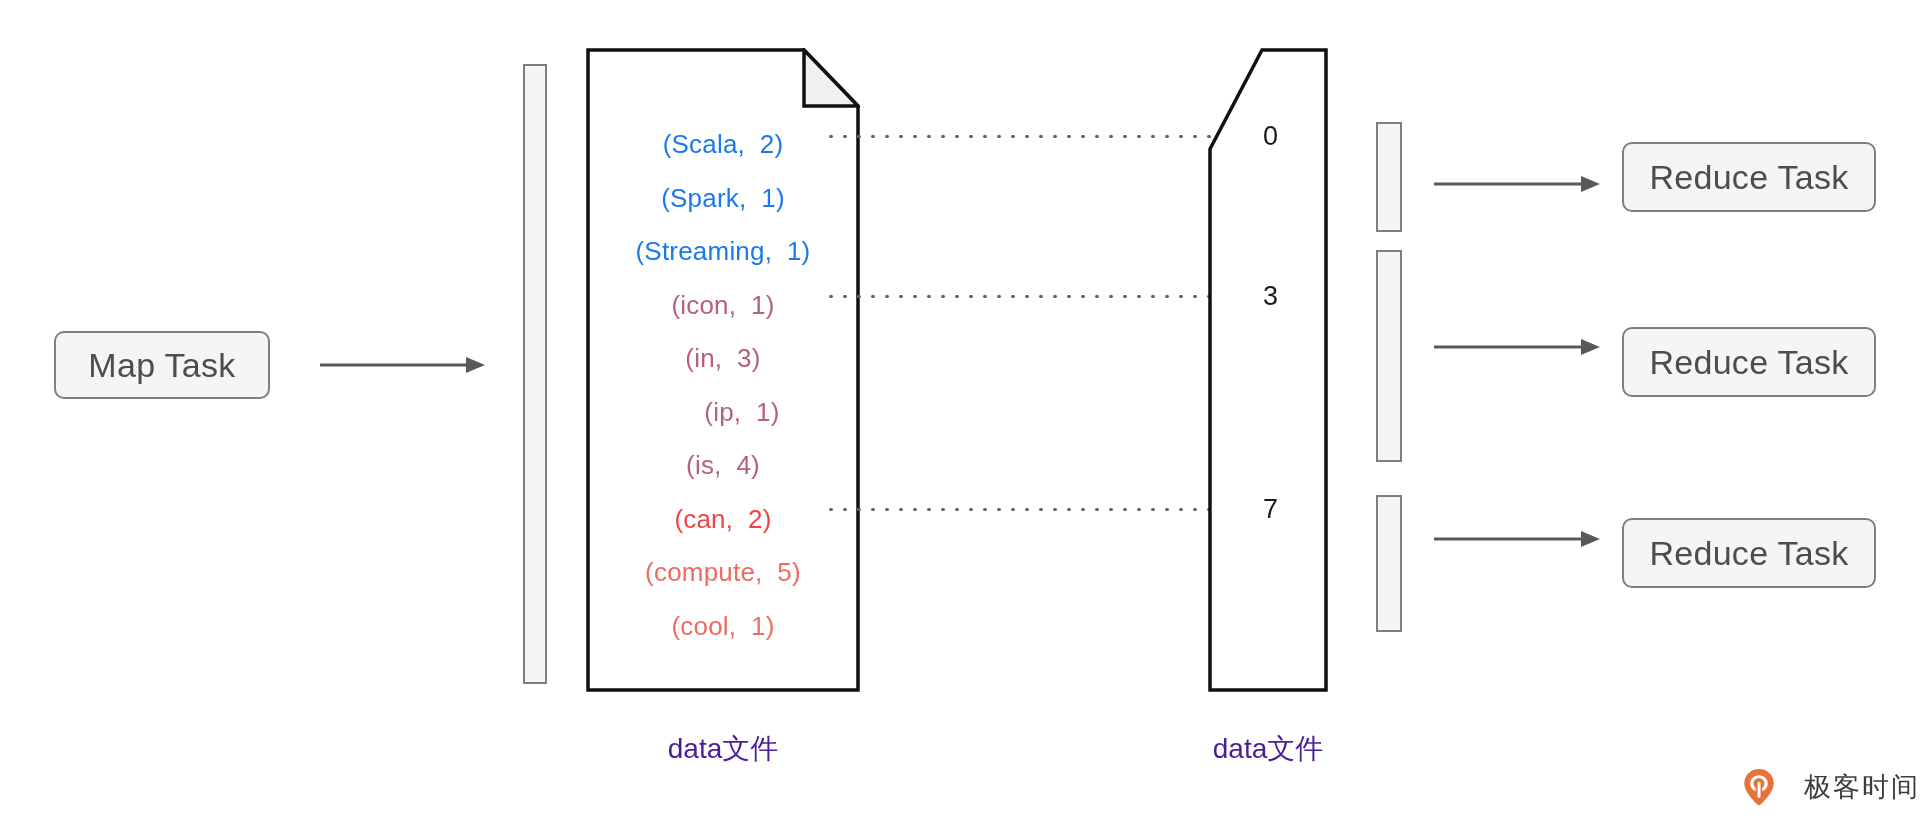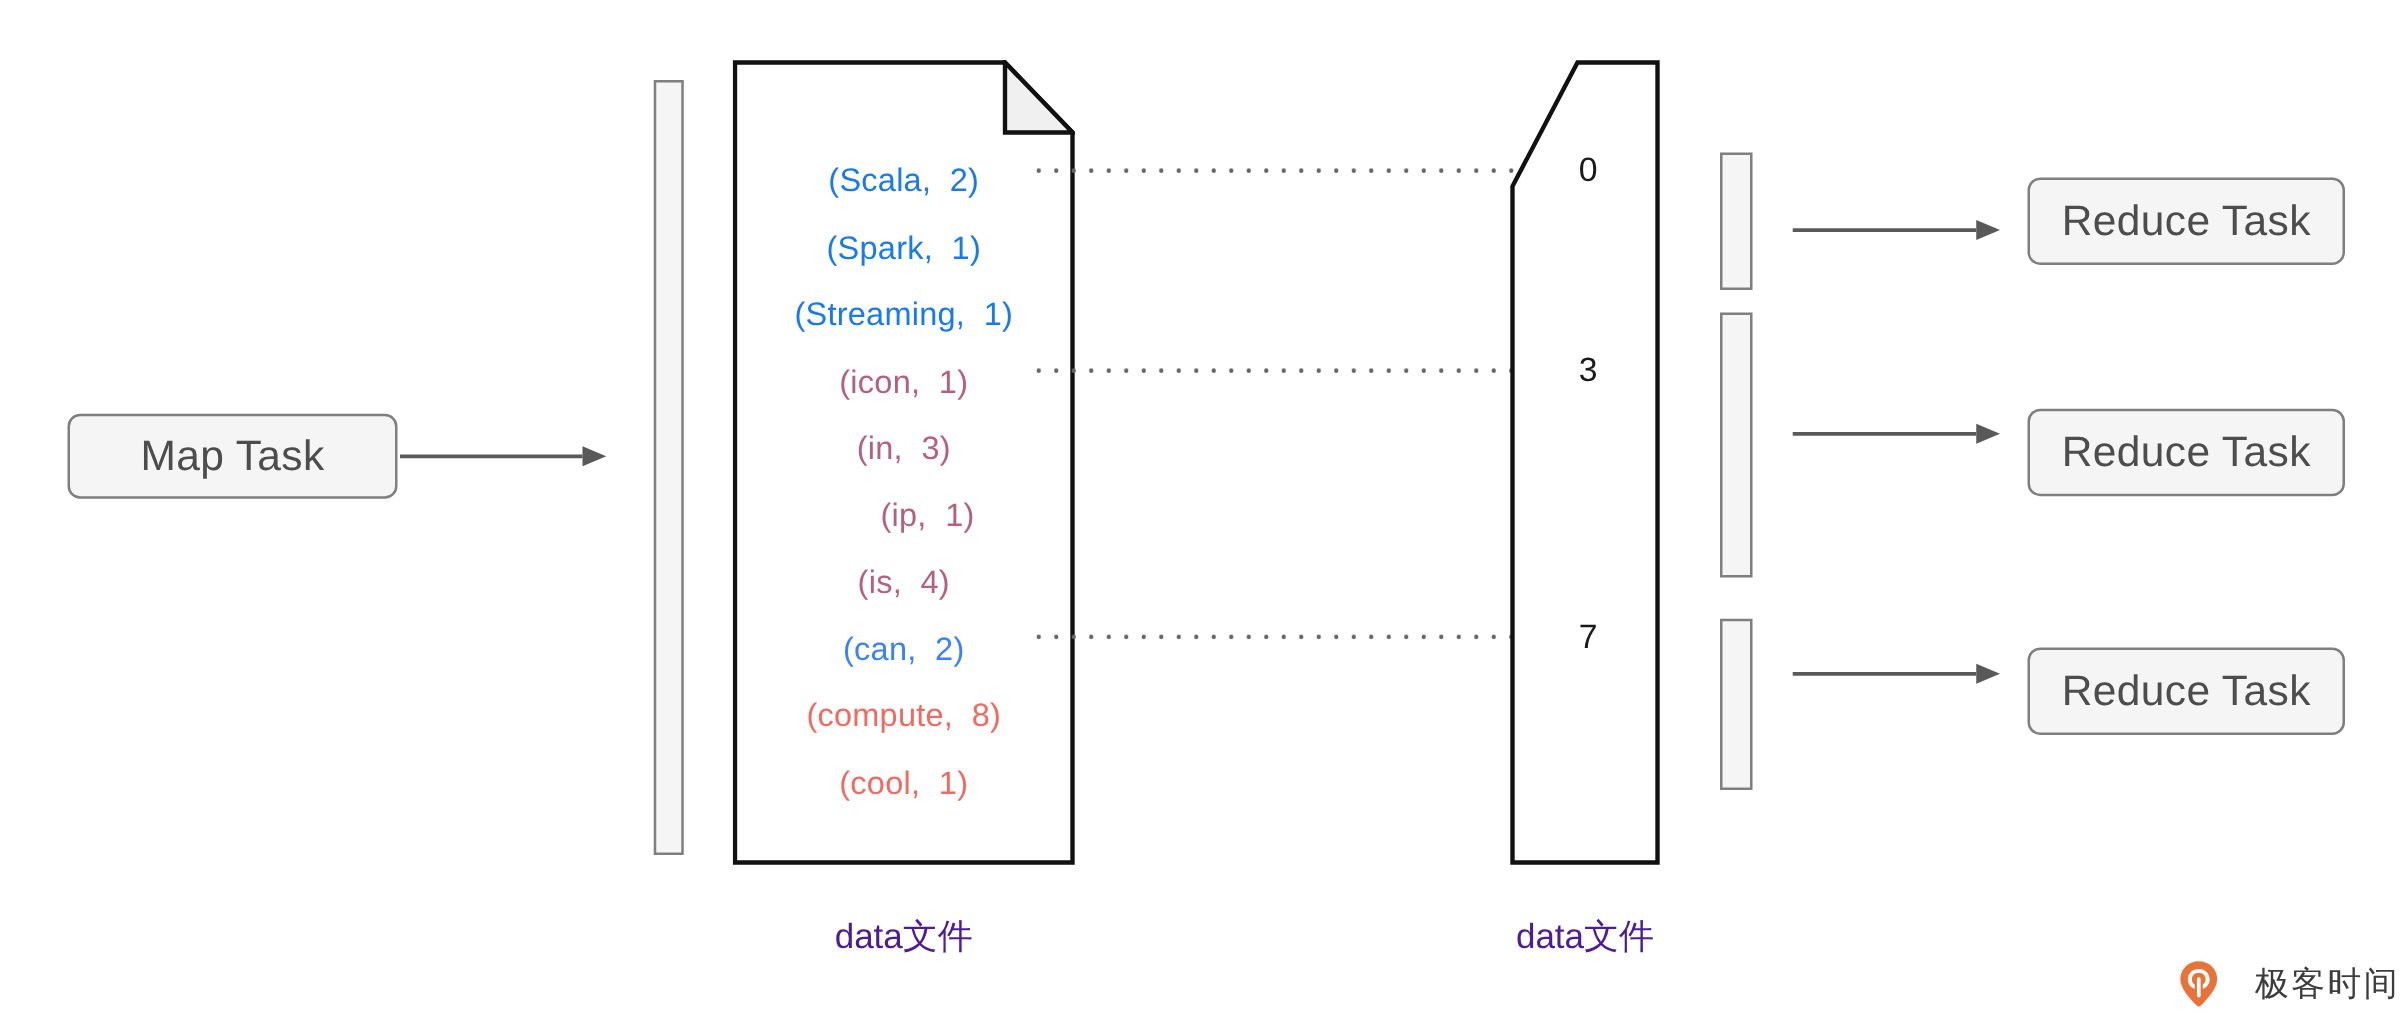--- a/index.html
+++ b/index.html
@@ -113,7 +113,7 @@
 
 <div id="canvas">
 
-  <div class="task-box" style="left:54px; top:331px; width:264px; height:68px;">
+  <div class="task-box" style="left:54px; top:331px; width:216px; height:68px;">
     <span>Map Task</span>
   </div>
 

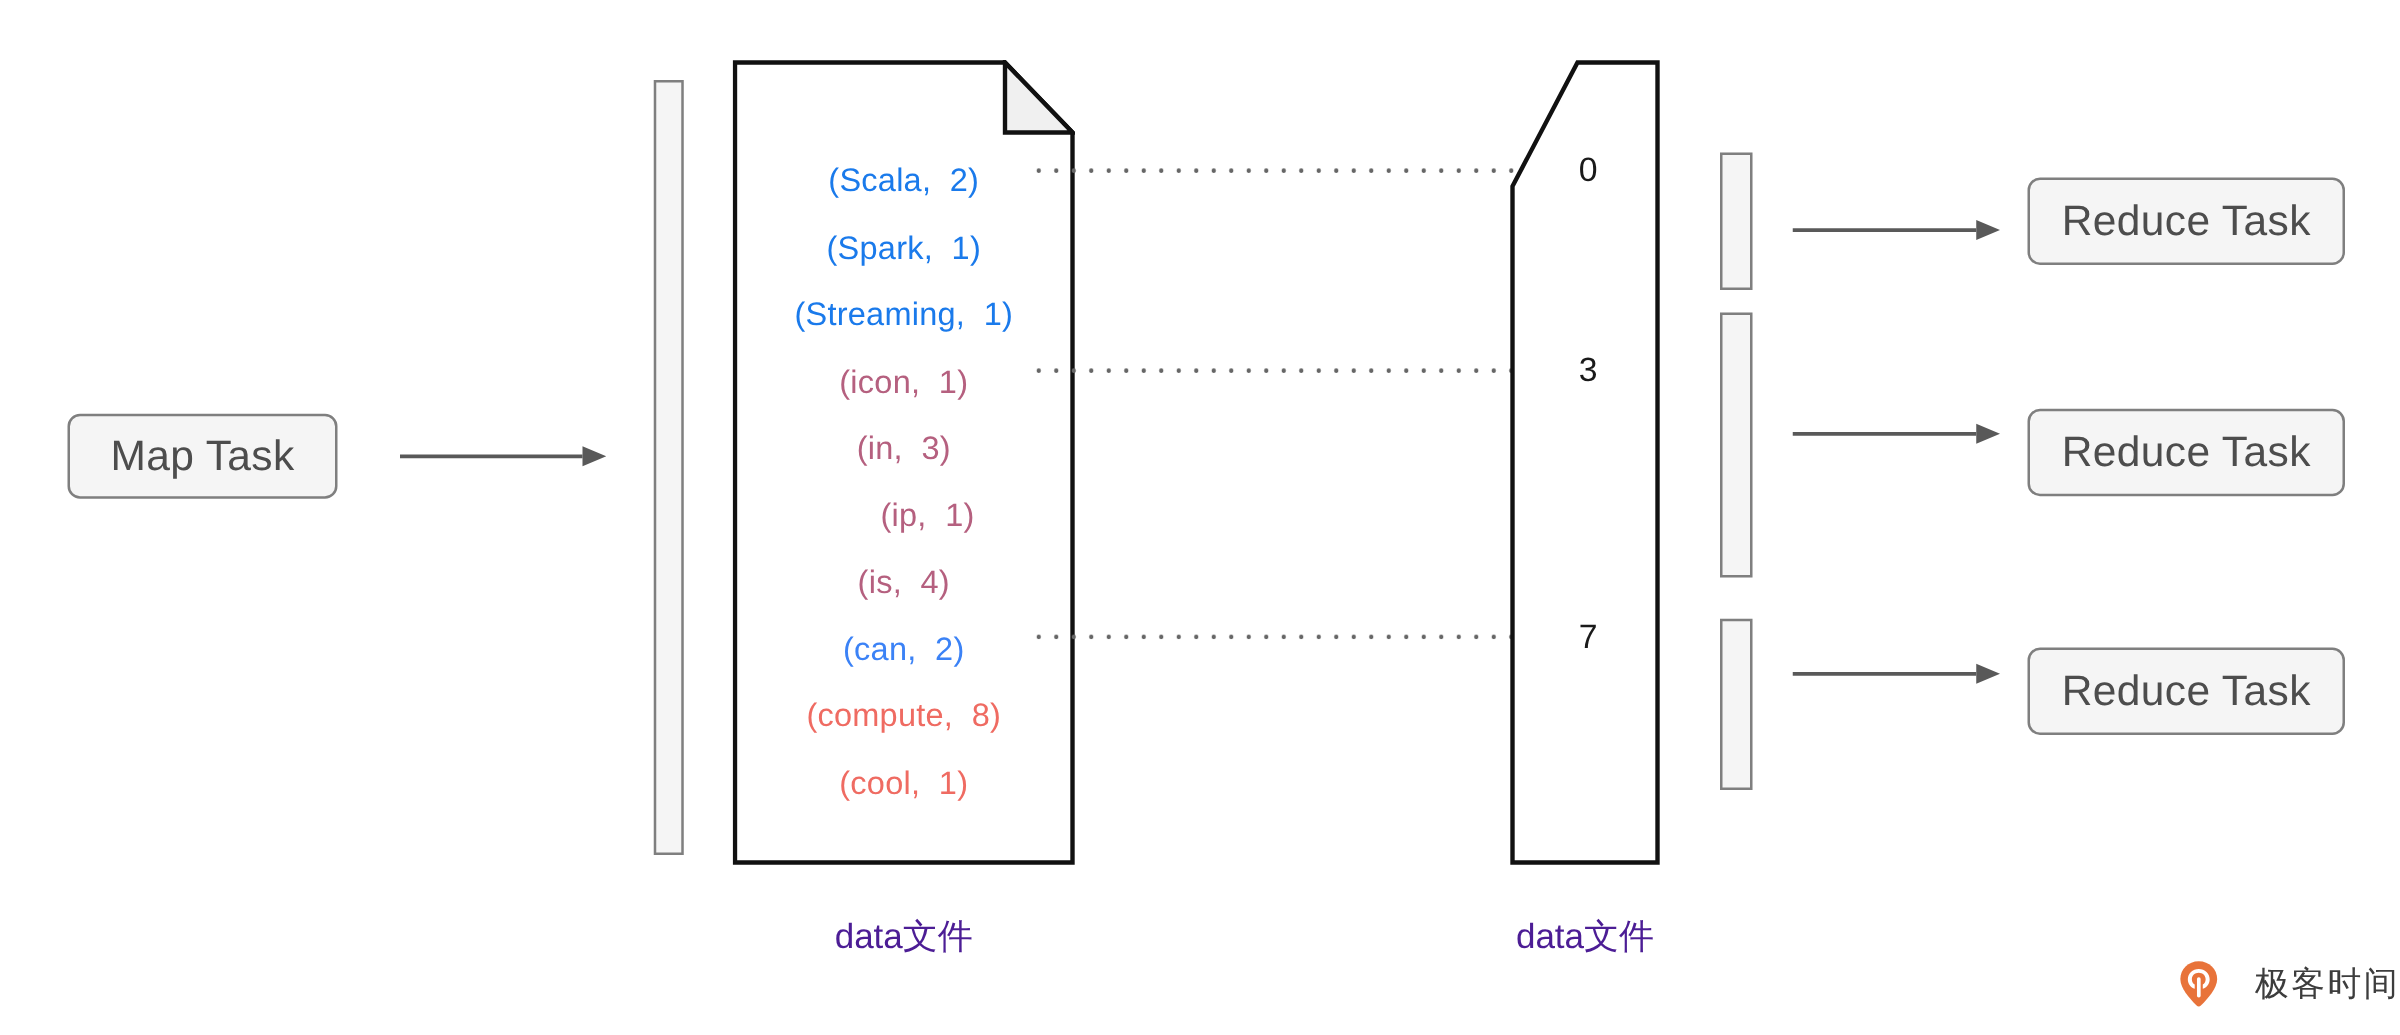--- a/index.html
+++ b/index.html
@@ -141,7 +141,7 @@
     <div class="kv-row" style="color:#b5607f;">(in,  3)</div>
     <div class="kv-row" style="color:#b5607f;padding-left:38px;">(ip,  1)</div>
     <div class="kv-row" style="color:#b5607f;">(is,  4)</div>
-    <div class="kv-row" style="color:#3b82f6;">(can,  2)</div>
+    <div class="kv-row" style="color:#ef4444;">(can,  2)</div>
     <div class="kv-row" style="color:#ef6b62;">(compute,  8)</div>
     <div class="kv-row" style="color:#ef6b62;">(cool,  1)</div>
   </div>

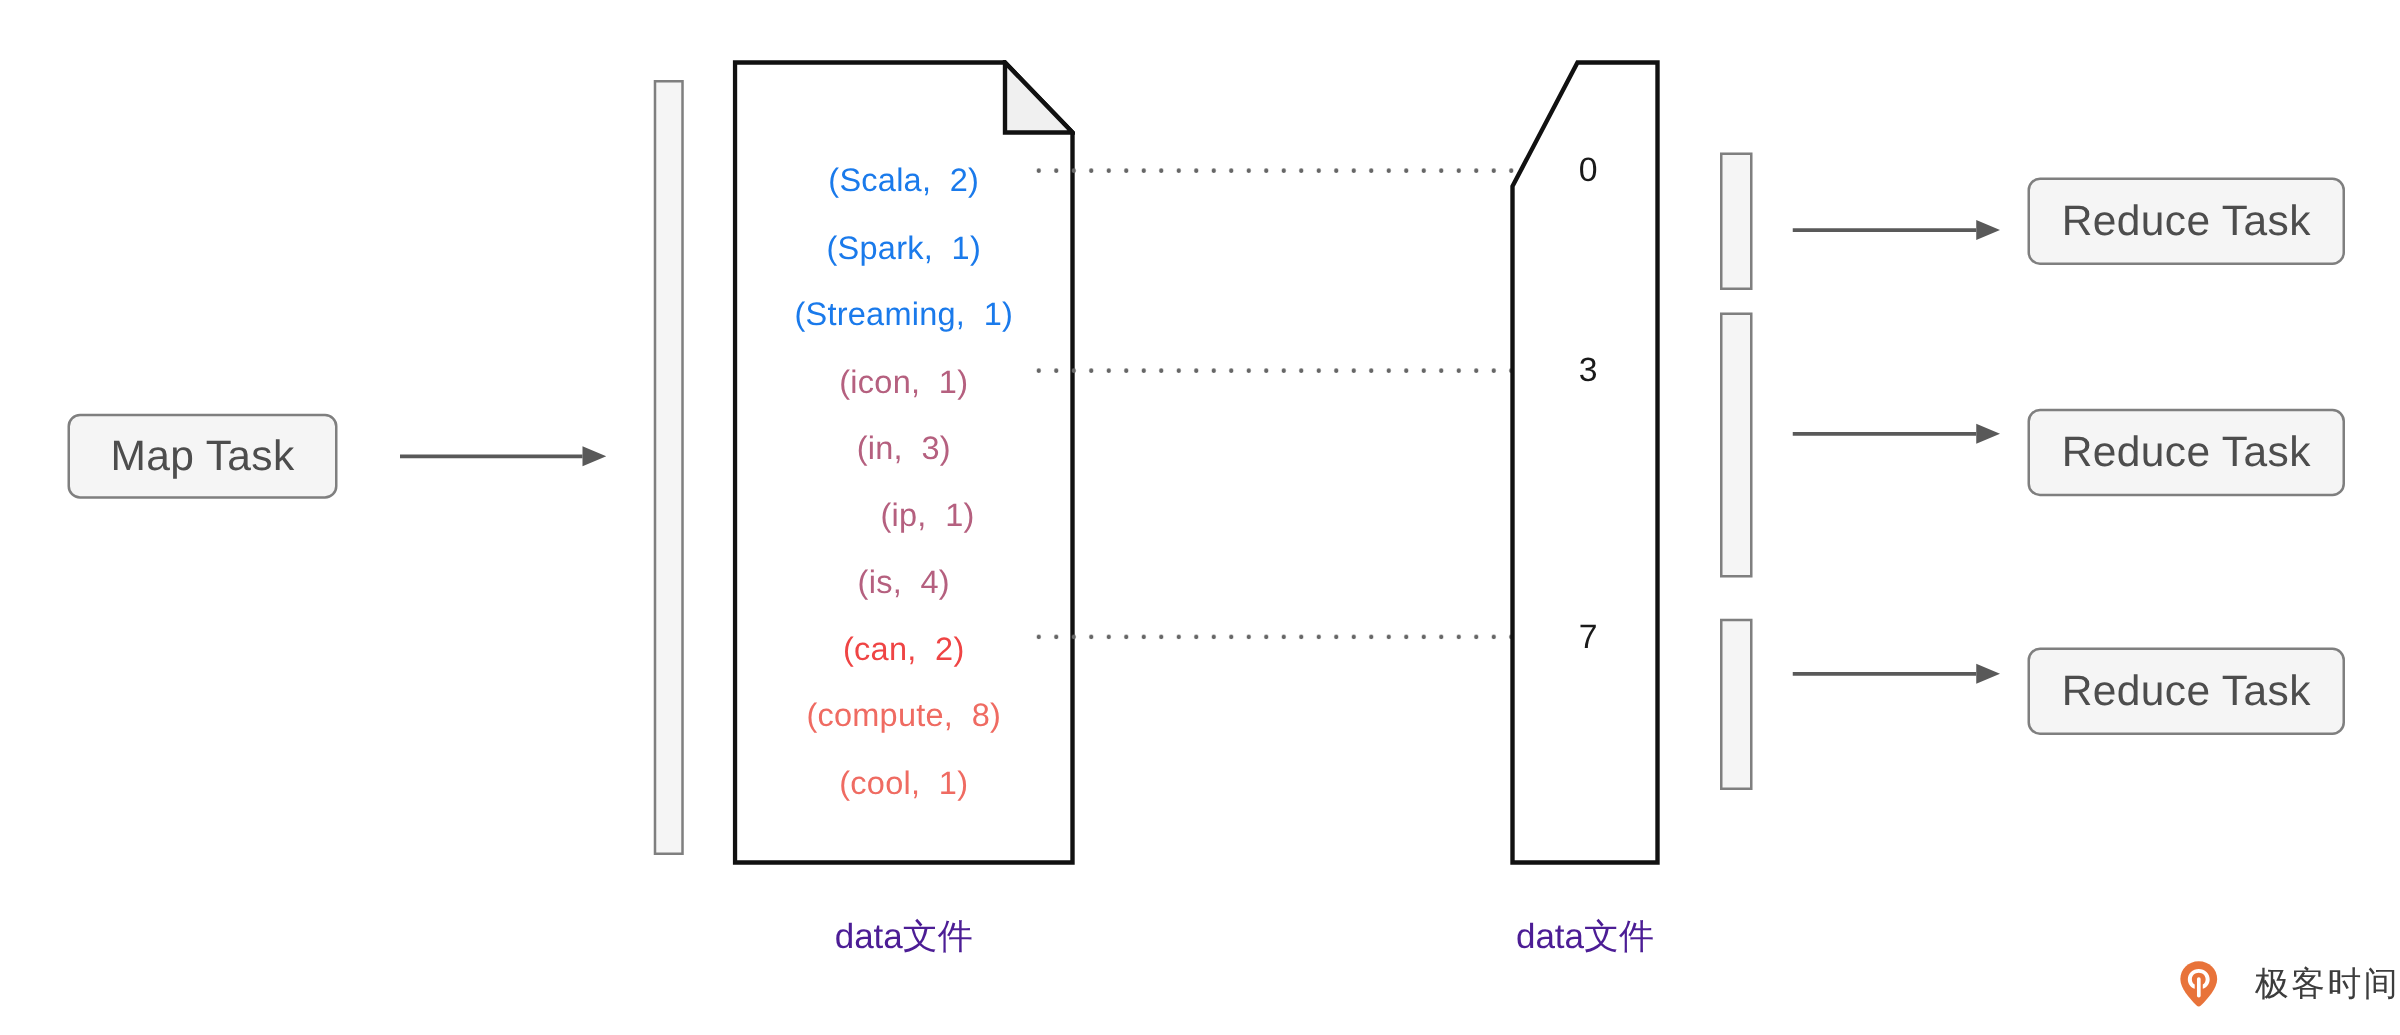--- a/index.html
+++ b/index.html
@@ -142,7 +142,7 @@
     <div class="kv-row" style="color:#b5607f;padding-left:38px;">(ip,  1)</div>
     <div class="kv-row" style="color:#b5607f;">(is,  4)</div>
     <div class="kv-row" style="color:#ef4444;">(can,  2)</div>
-    <div class="kv-row" style="color:#ef6b62;">(compute,  8)</div>
+    <div class="kv-row" style="color:#ef6b62;">(compute,  5)</div>
     <div class="kv-row" style="color:#ef6b62;">(cool,  1)</div>
   </div>
 

